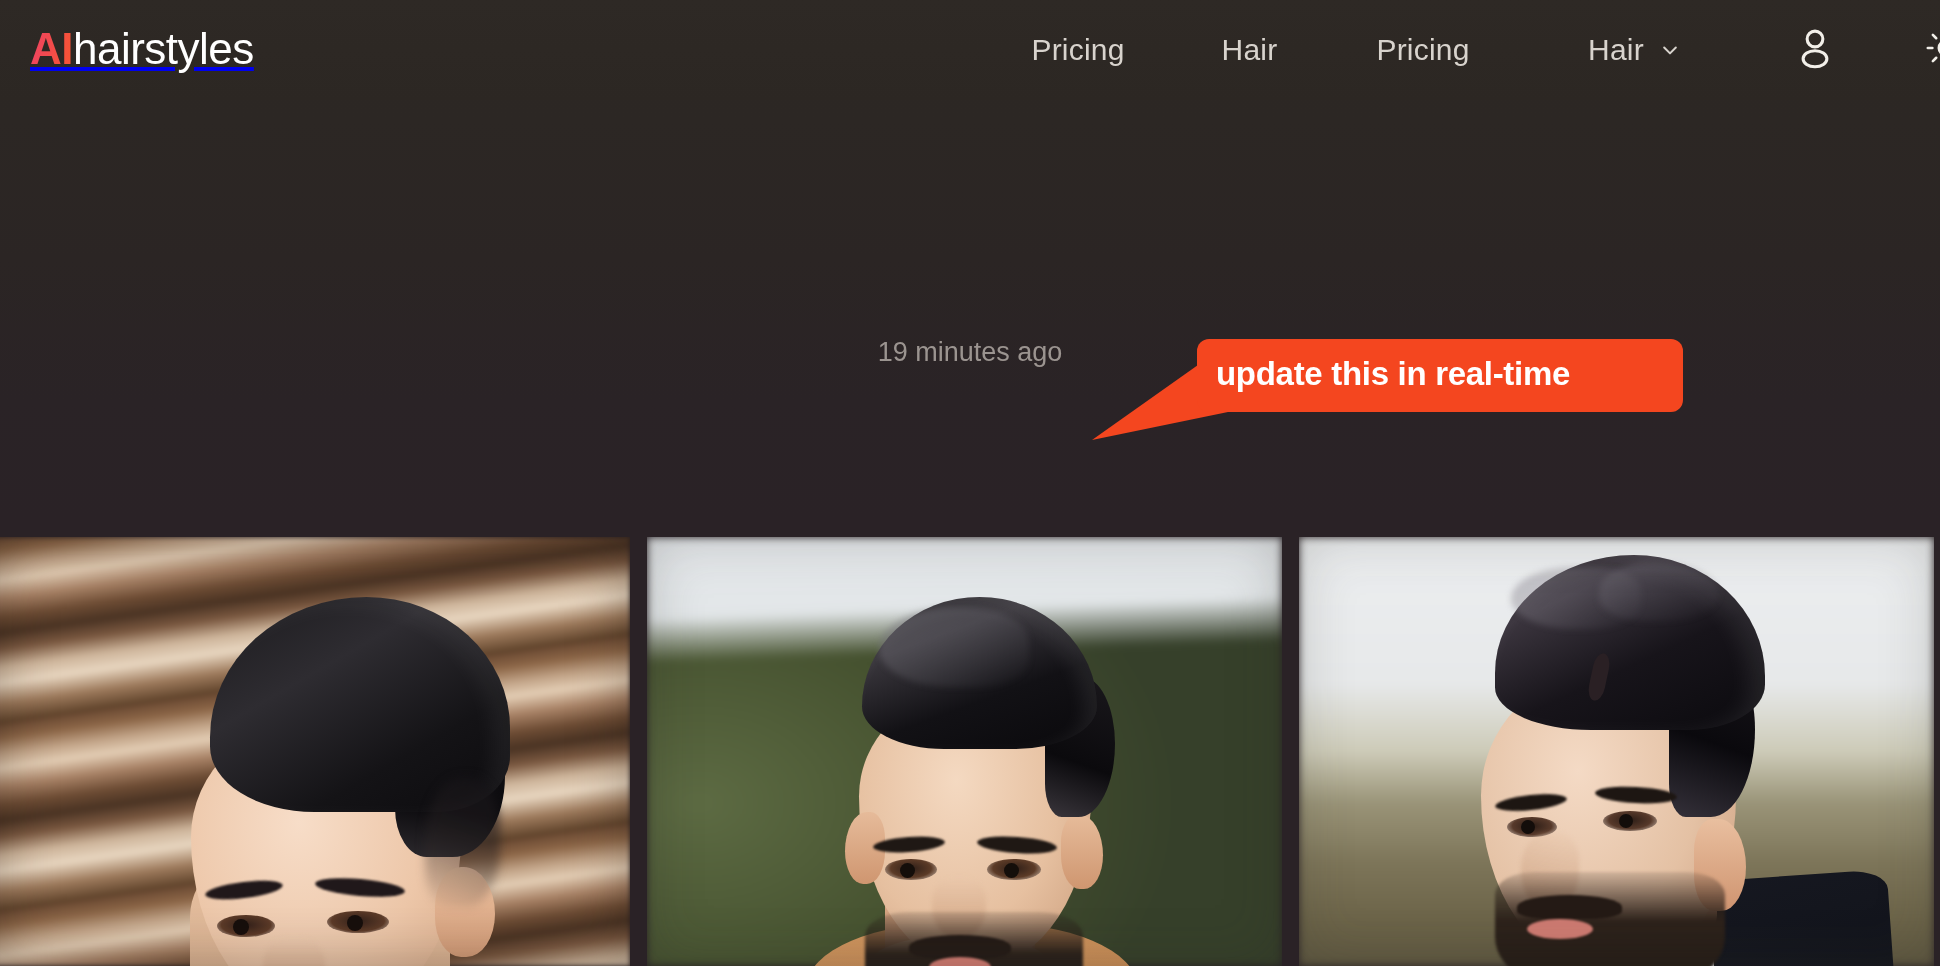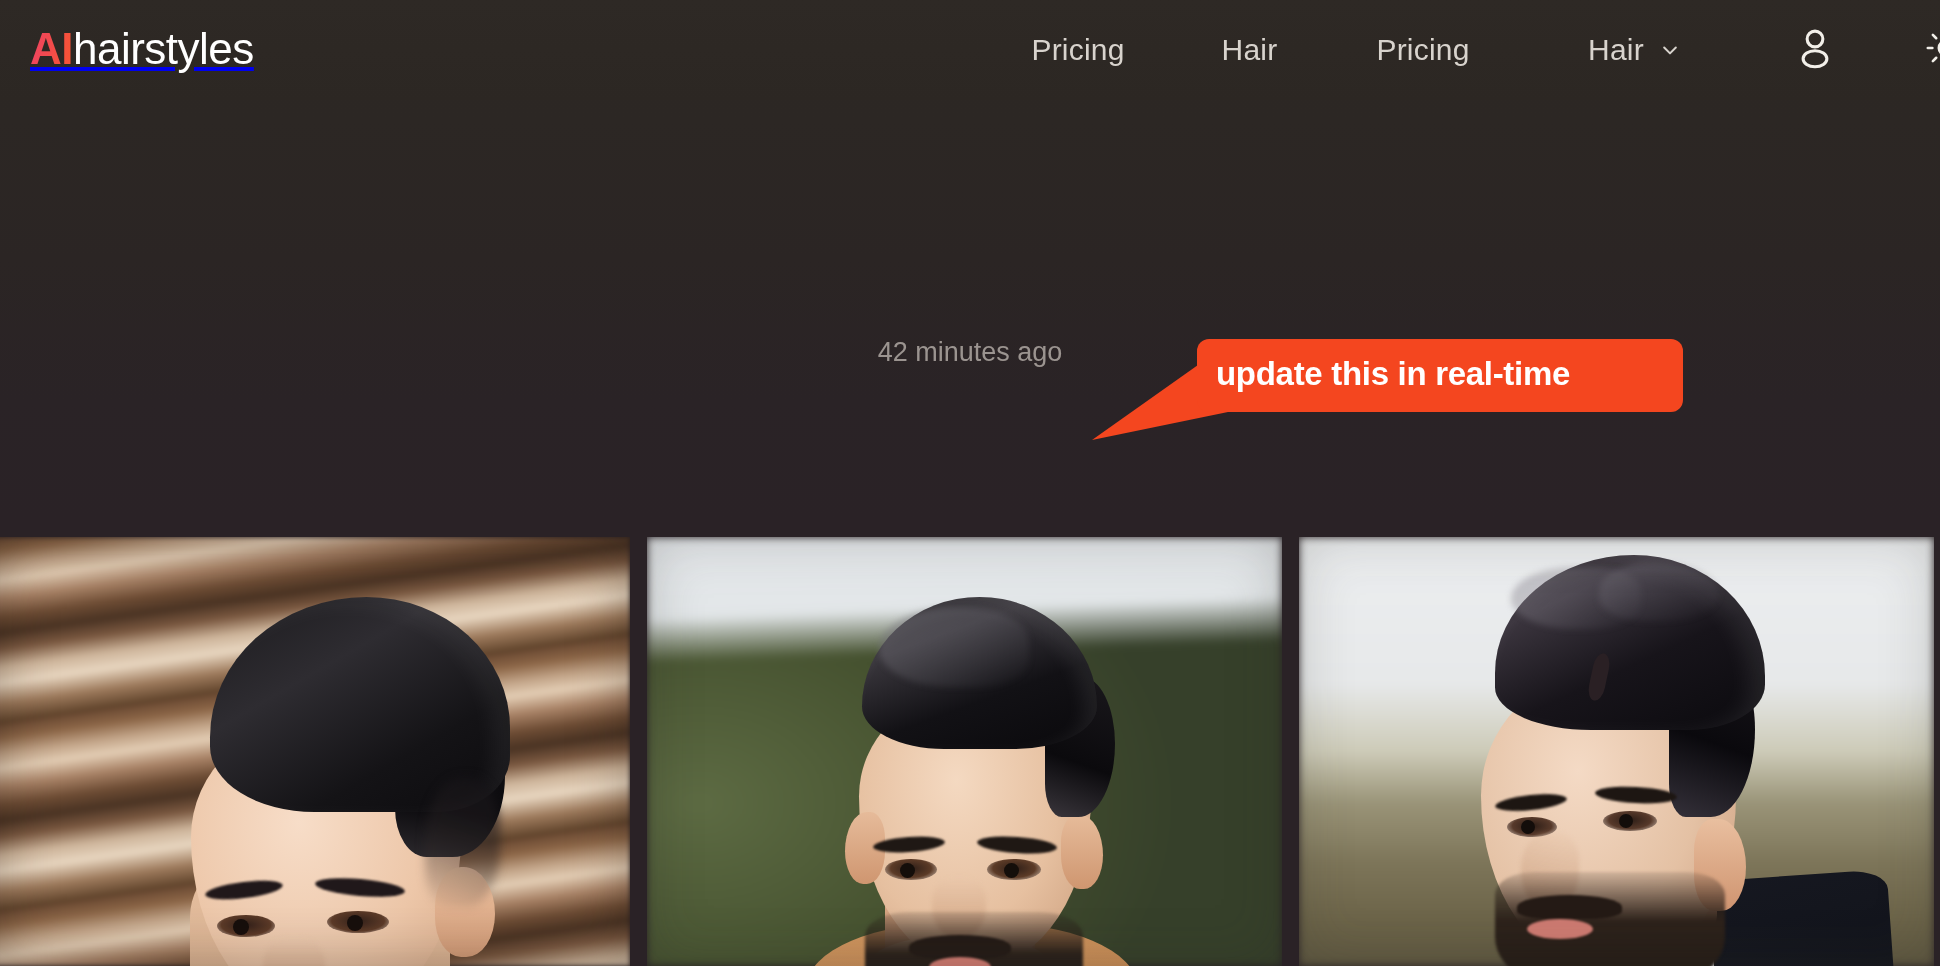--- a/index.html
+++ b/index.html
@@ -453,7 +453,7 @@
   </div>
 
   <div class="hero">
-    <div class="hero-sub">42 minutes ago</div>
+    <div class="hero-sub">19 minutes ago</div>
   </div>
 
   <div class="annot">

